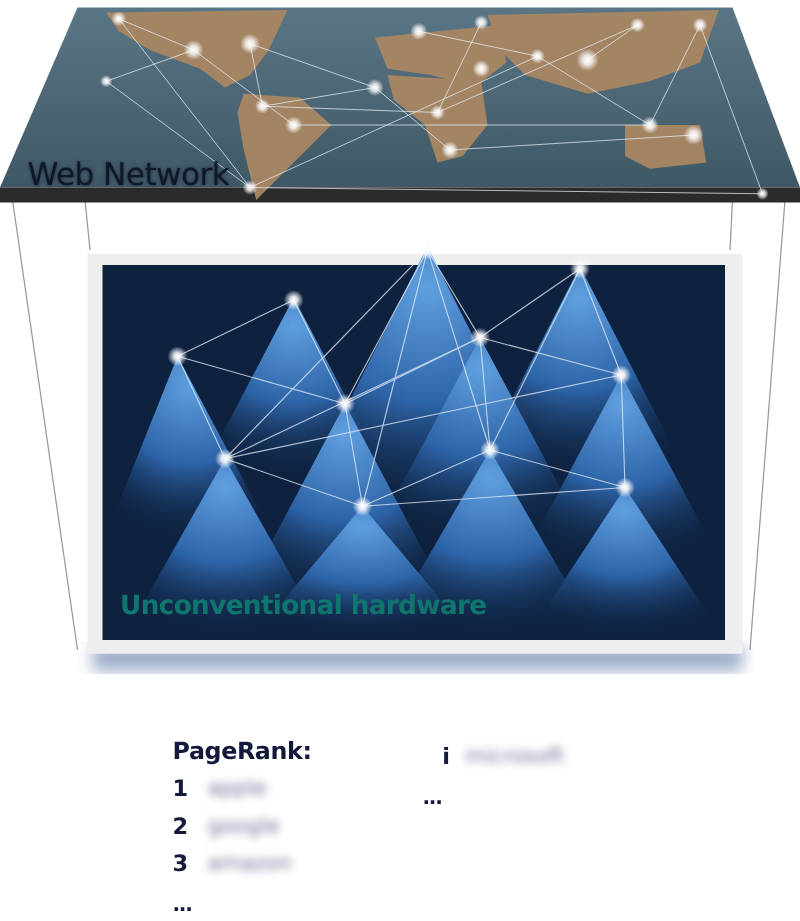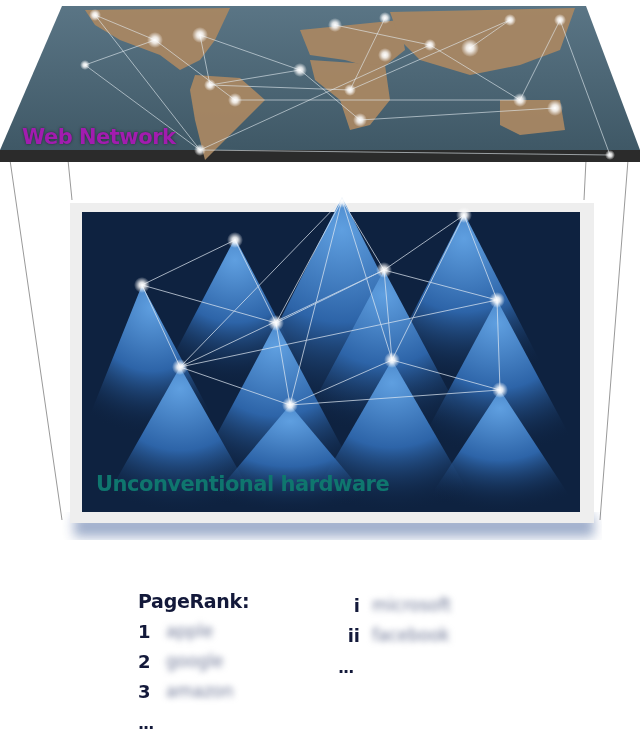--- a/index.html
+++ b/index.html
@@ -6,7 +6,7 @@
   body{width:640px;height:737px;position:relative;overflow:hidden;font-family:"DejaVu Sans",sans-serif;}
   .abs{position:absolute;}
   .map{left:0;top:0;width:640px;height:165px;}
-  .label-web{left:22px;top:125px;color:#a21caf;font-size:21px;font-weight:bold;letter-spacing:-0.5px;text-shadow:0 0 3px rgba(0,0,0,.5);}
+  .label-web{left:22px;top:125px;color:#0f172a;font-size:25px;font-weight:normal;letter-spacing:-0.5px;text-shadow:0 0 3px rgba(0,0,0,.5);}
   .hw{left:62px;top:185px;width:540px;height:360px;}
   .label-hw{left:96px;top:472px;color:#0f766e;font-size:21px;font-weight:bold;letter-spacing:-0.5px;}
   .rank-col{top:590px;color:#13193a;font-size:18px;font-weight:bold;}

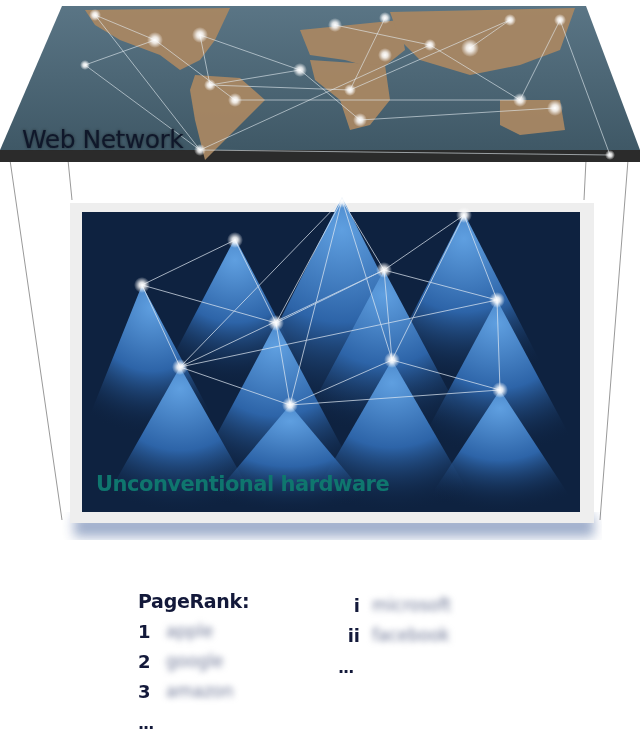--- a/index.html
+++ b/index.html
@@ -174,10 +174,6 @@
     <span class="rank-num right">i</span>
     <span class="rank-name">microsoft</span>
   </div>
-  <div class="rank-row">
-    <span class="rank-num right">ii</span>
-    <span class="rank-name">facebook</span>
-  </div>
   <div class="dots">...</div>
 </div>
 

